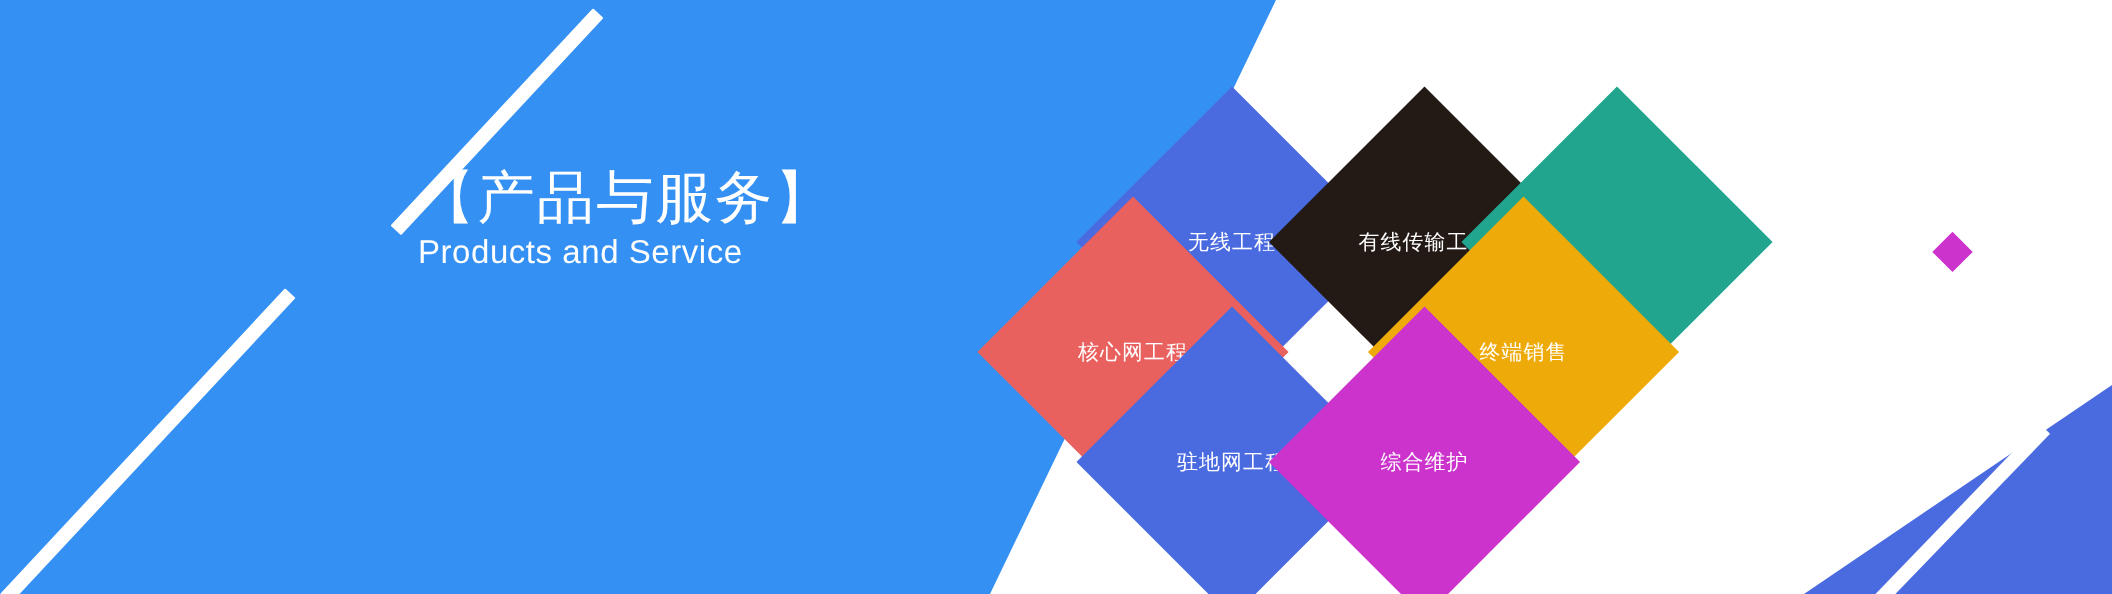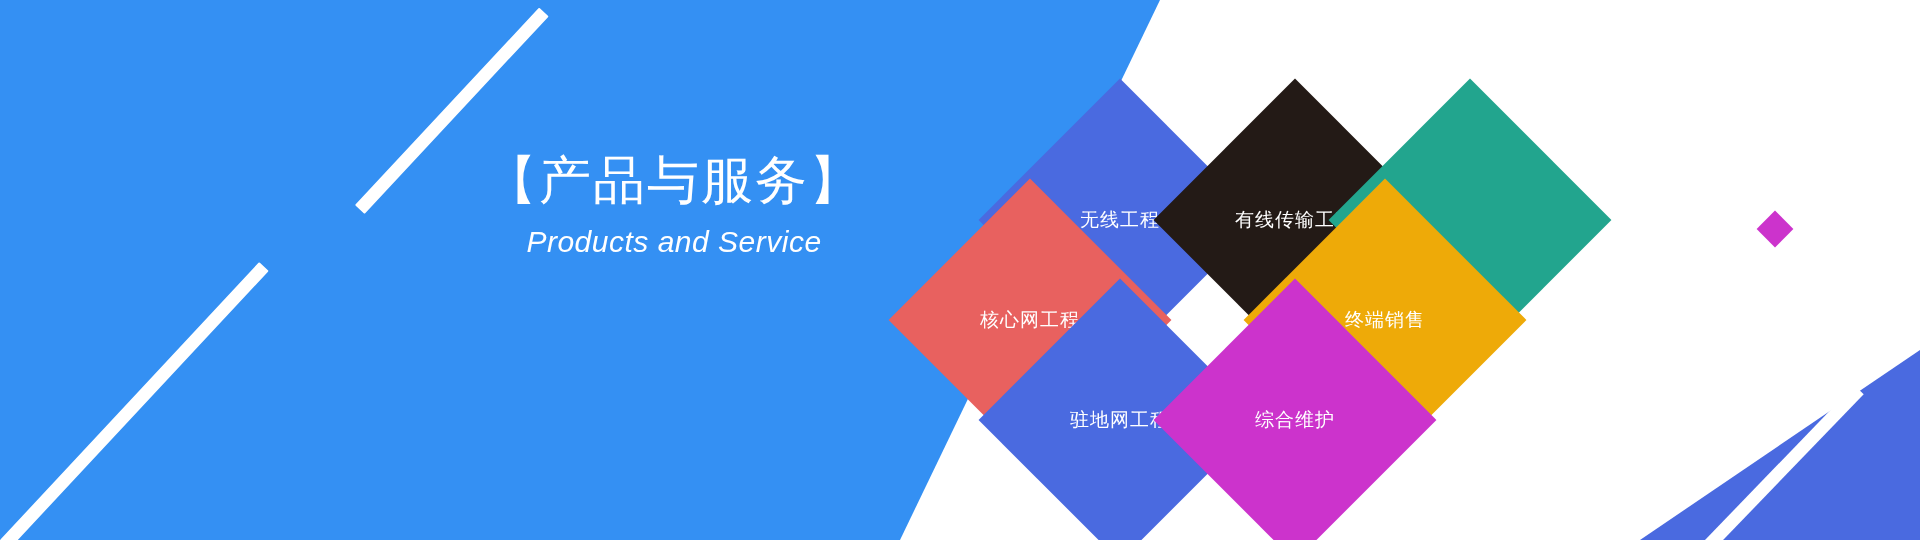--- a/index.html
+++ b/index.html
@@ -51,12 +51,11 @@
   
   .title-block {
     position: absolute;
-    left: 364px;
+    left: 380px;
     top: 150px;
     width: 620px;
     color: #ffffff;
     user-select: none;
-    text-align: center;
   }
   .title-cn {
     font-family: "DejaVu Serif", "Liberation Serif", serif;

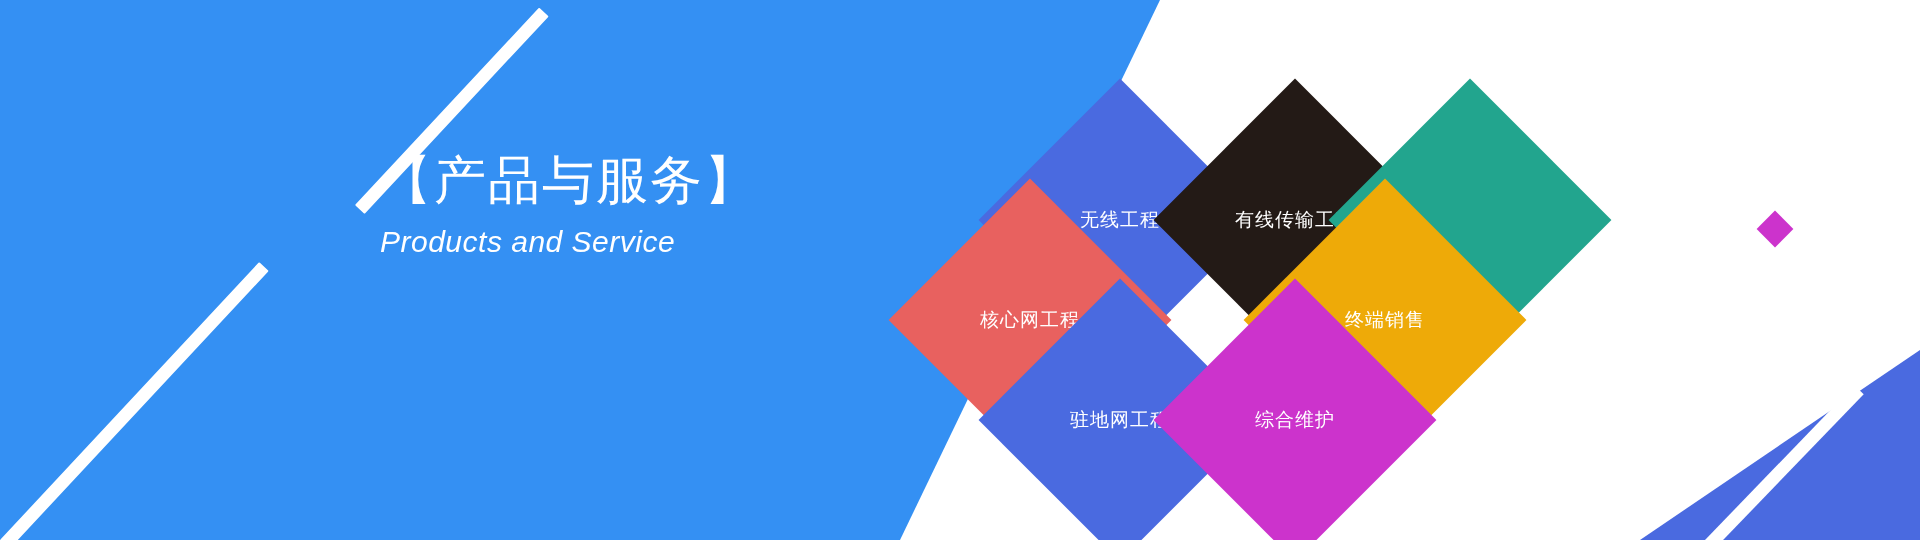--- a/index.html
+++ b/index.html
@@ -67,14 +67,13 @@
     white-space: nowrap;
   }
   .title-en {
-    margin-top: 14px;
+    margin-top: 2px;
     font-family: "Liberation Sans", "DejaVu Sans", sans-serif;
     font-size: 30px;
     letter-spacing: 0.5px;
     font-weight: 400;
     color: #ffffff;
     white-space: nowrap;
-    font-style: italic;
   }
 
   

